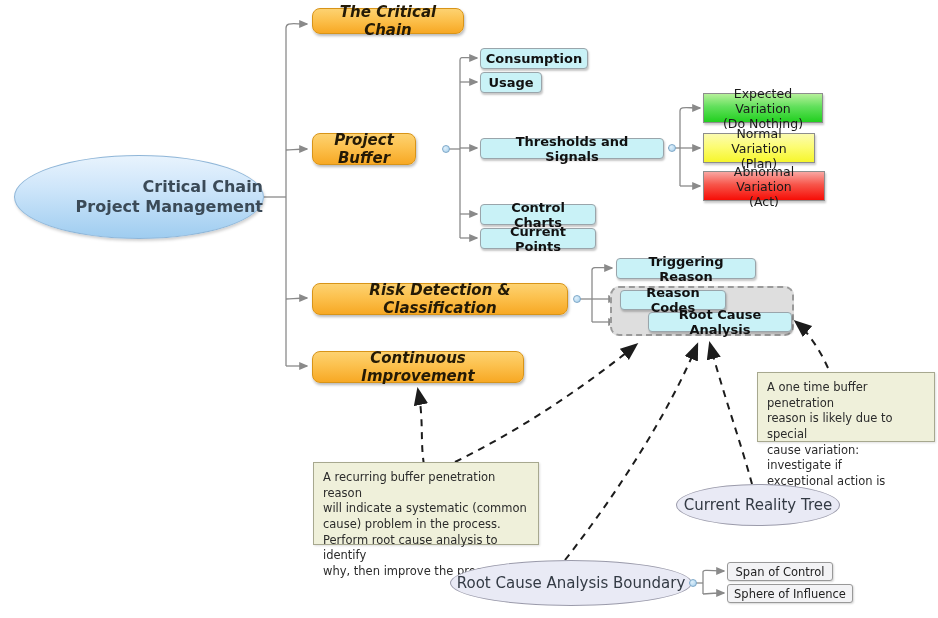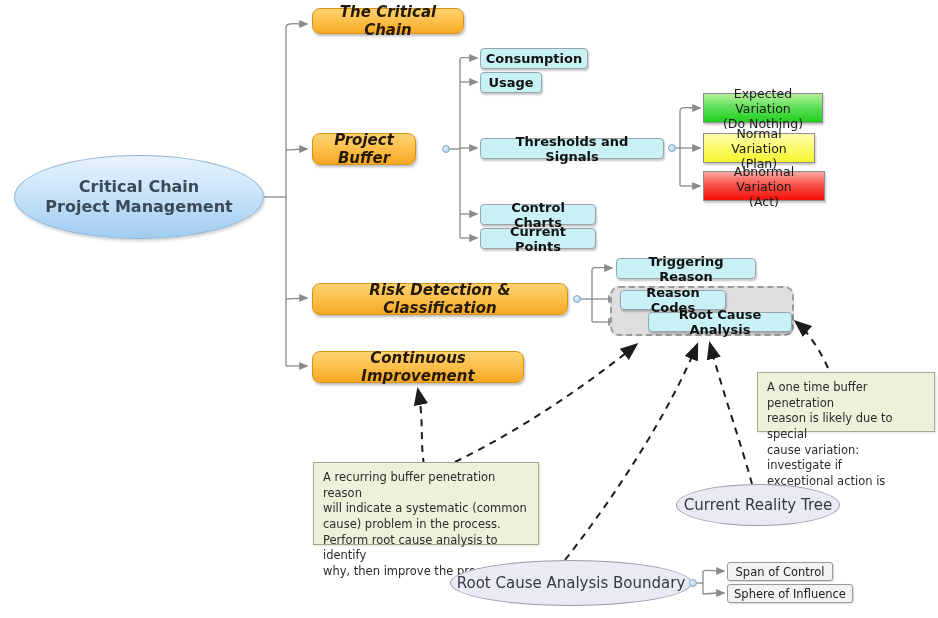--- a/index.html
+++ b/index.html
@@ -21,6 +21,7 @@
     color:#3b4a57;
     font-weight:bold;font-size:16px;line-height:1.25;
     box-shadow:1px 2px 3px rgba(0,0,0,0.18);
+    align-items:flex-end;
   }
 
   

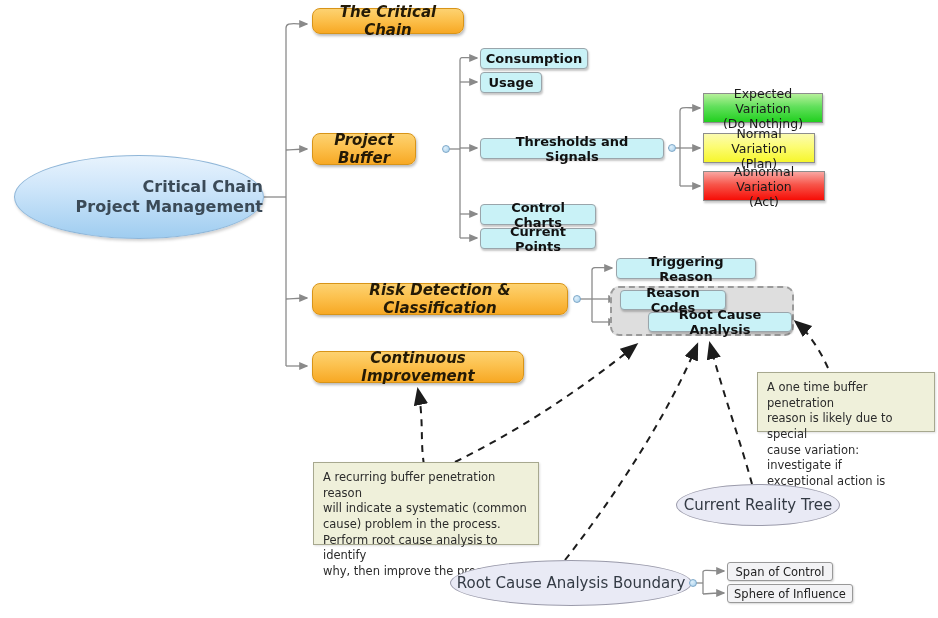--- a/index.html
+++ b/index.html
@@ -239,7 +239,7 @@
     <div>why, then improve the process.</div>
   </div>
 
-  <div class="note" style="left:757px;top:372px;width:178px;height:60px;">
+  <div class="note" style="left:757px;top:372px;width:178px;height:70px;">
     <div>A one time buffer penetration</div>
     <div>reason is likely due to special</div>
     <div>cause variation: investigate if</div>

